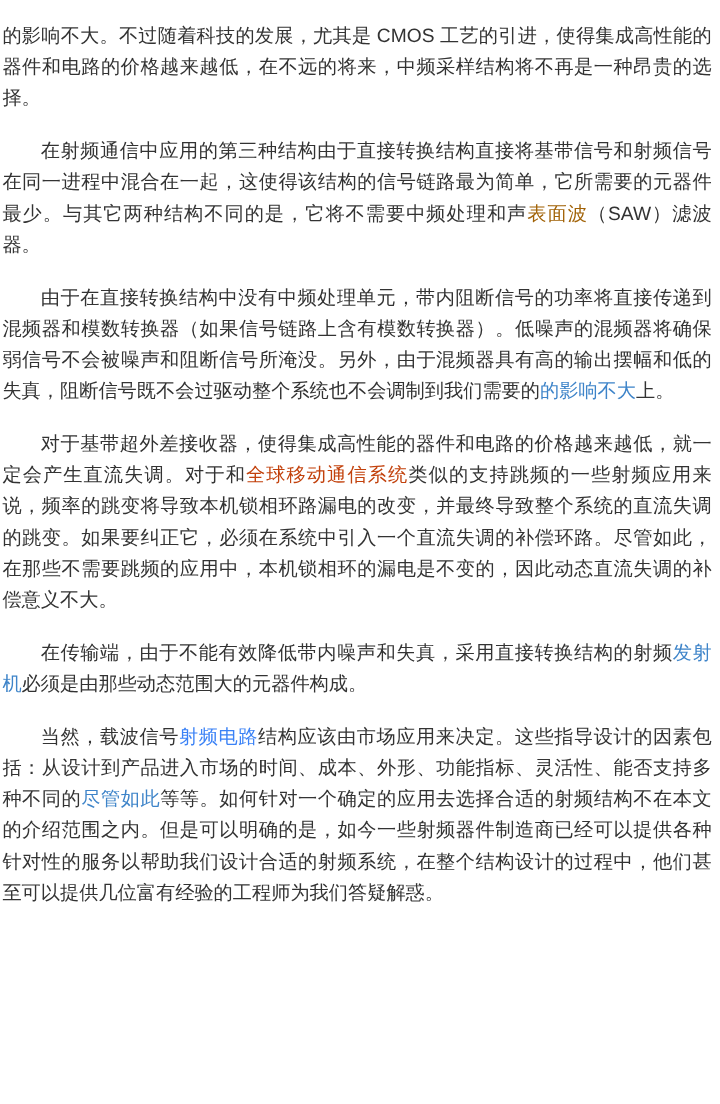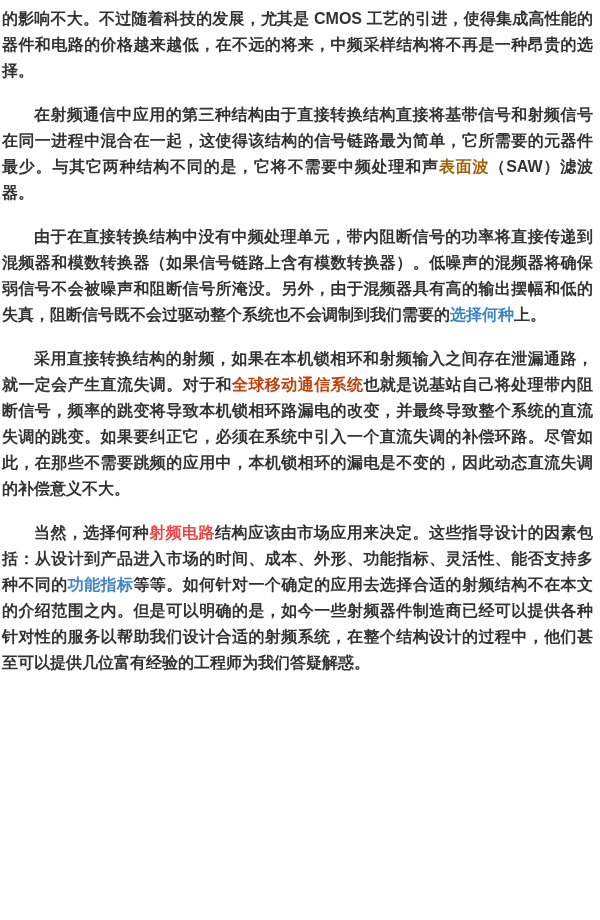--- a/index.html
+++ b/index.html
@@ -18,13 +18,12 @@
     padding: 2px 7px 0 2px;
   }
   p.para {
-    margin: 4px 0 18px 0;
+    margin: 16px 0 18px 0;
     font-size: 16px;
     line-height: 26px;
     text-align: justify;
     text-justify: inter-ideograph;
     word-break: break-all;
-    font-weight: bold;
   }
   p.para.indent {
     text-indent: 2em;

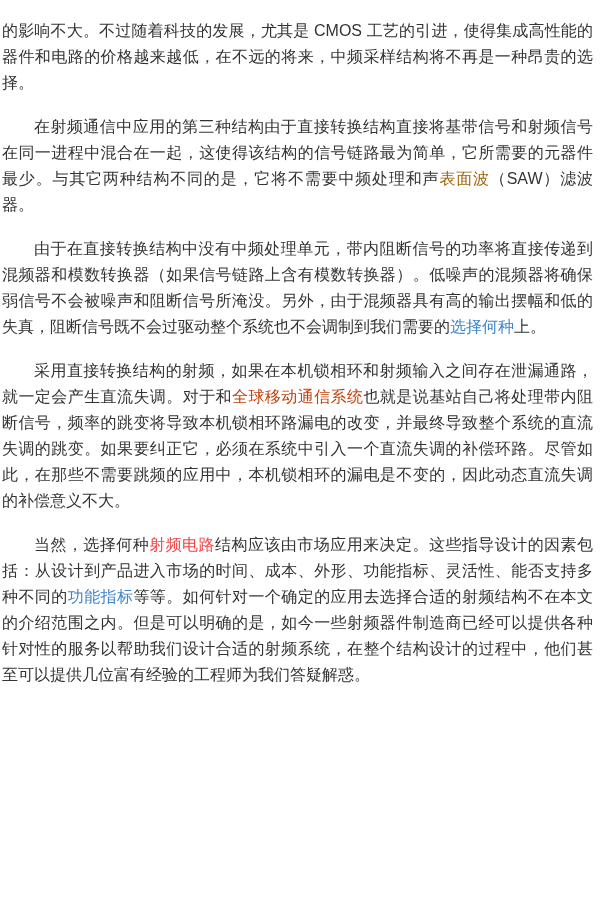--- a/index.html
+++ b/index.html
@@ -41,7 +41,7 @@
   <div>
       <p class="para"><span>的影响不大。不过随着科技的发展，尤其是 CMOS 工艺的引进，使得集成高性能的器件和电路的价格越来越低，在不远的将来，中频采样结构将不再是一种昂贵的选择。</span></p>
       <p class="para indent"><span>在射频通信中应用的第三种结构由于直接转换结构直接将基带信号和射频信号在同一进程中混合在一起，这使得该结构的信号链路最为简单，它所需要的元器件最少。与其它两种结构不同的是，它将不需要中频处理和声</span><a class="link" style="color: #a16207;">表面波</a><span>（SAW）滤波器。</span></p>
-      <p class="para indent"><span>由于在直接转换结构中没有中频处理单元，带内阻断信号的功率将直接传递到混频器和模数转换器（如果信号链路上含有模数转换器）。低噪声的混频器将确保弱信号不会被噪声和阻断信号所淹没。另外，由于混频器具有高的输出摆幅和低的失真，阻断信号既不会过驱动整个系统也不会调制到我们需要的</span><a class="link" style="color: rgb(62, 132, 201);">选择何种</a><span>上。</span></p>
+      <p class="para indent"><span>由于在直接转换结构中没有中频处理单元，带内阻断信号的功率将直接传递到混频器和模数转换器（如果信号链路上含有模数转换器）。低噪声的混频器将确保弱信号不会被噪声和阻断信号所淹没。另外，由于混频器具有高的输出摆幅和低的失真，阻断信号既不会过驱动整个系统也不会调制到我们需要的</span><a class="link" style="color: rgb(62, 132, 201);">的影响不大</a><span>上。</span></p>
       <p class="para indent"><span>采用直接转换结构的射频，如果在本机锁相环和射频输入之间存在泄漏通路，就一定会产生直流失调。对于和</span><a class="link" style="color: #c2410c;">全球移动通信系统</a><span>也就是说基站自己将处理带内阻断信号，频率的跳变将导致本机锁相环路漏电的改变，并最终导致整个系统的直流失调的跳变。如果要纠正它，必须在系统中引入一个直流失调的补偿环路。尽管如此，在那些不需要跳频的应用中，本机锁相环的漏电是不变的，因此动态直流失调的补偿意义不大。</span></p>
       <p class="para indent"><span>当然，选择何种</span><a class="link" style="color: #ef4444;">射频电路</a><span>结构应该由市场应用来决定。这些指导设计的因素包括：从设计到产品进入市场的时间、成本、外形、功能指标、灵活性、能否支持多种不同的</span><a class="link" style="color: rgb(62, 132, 201);">功能指标</a><span>等等。如何针对一个确定的应用去选择合适的射频结构不在本文的介绍范围之内。但是可以明确的是，如今一些射频器件制造商已经可以提供各种针对性的服务以帮助我们设计合适的射频系统，在整个结构设计的过程中，他们甚至可以提供几位富有经验的工程师为我们答疑解惑。</span></p>
     </div>

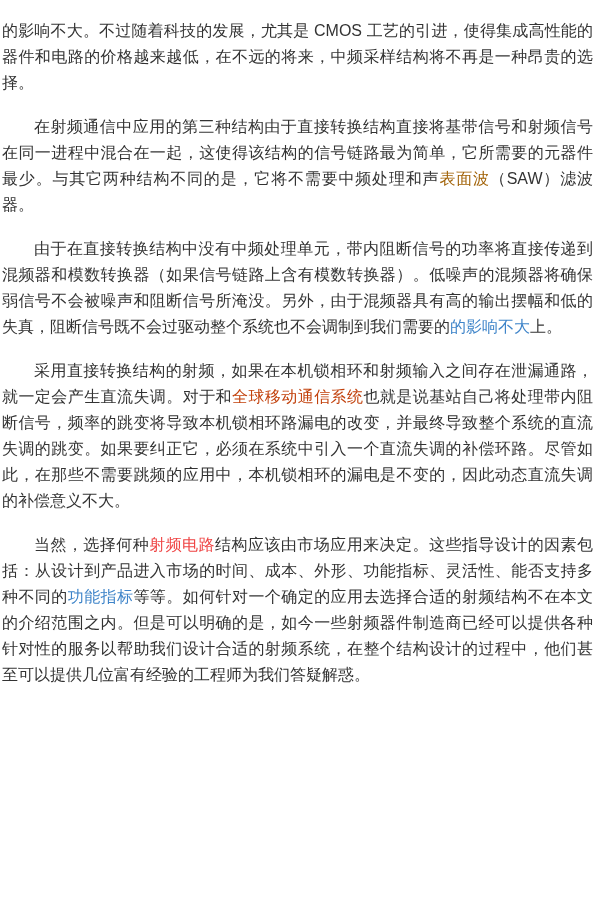--- a/index.html
+++ b/index.html
@@ -42,7 +42,7 @@
       <p class="para"><span>的影响不大。不过随着科技的发展，尤其是 CMOS 工艺的引进，使得集成高性能的器件和电路的价格越来越低，在不远的将来，中频采样结构将不再是一种昂贵的选择。</span></p>
       <p class="para indent"><span>在射频通信中应用的第三种结构由于直接转换结构直接将基带信号和射频信号在同一进程中混合在一起，这使得该结构的信号链路最为简单，它所需要的元器件最少。与其它两种结构不同的是，它将不需要中频处理和声</span><a class="link" style="color: #a16207;">表面波</a><span>（SAW）滤波器。</span></p>
       <p class="para indent"><span>由于在直接转换结构中没有中频处理单元，带内阻断信号的功率将直接传递到混频器和模数转换器（如果信号链路上含有模数转换器）。低噪声的混频器将确保弱信号不会被噪声和阻断信号所淹没。另外，由于混频器具有高的输出摆幅和低的失真，阻断信号既不会过驱动整个系统也不会调制到我们需要的</span><a class="link" style="color: rgb(62, 132, 201);">的影响不大</a><span>上。</span></p>
-      <p class="para indent"><span>采用直接转换结构的射频，如果在本机锁相环和射频输入之间存在泄漏通路，就一定会产生直流失调。对于和</span><a class="link" style="color: #c2410c;">全球移动通信系统</a><span>也就是说基站自己将处理带内阻断信号，频率的跳变将导致本机锁相环路漏电的改变，并最终导致整个系统的直流失调的跳变。如果要纠正它，必须在系统中引入一个直流失调的补偿环路。尽管如此，在那些不需要跳频的应用中，本机锁相环的漏电是不变的，因此动态直流失调的补偿意义不大。</span></p>
+      <p class="para indent"><span>对于基带超外差接收器，使得集成高性能的器件和电路的价格越来越低，就一定会产生直流失调。对于和</span><a class="link" style="color: #c2410c;">全球移动通信系统</a><span>也就是说基站自己将处理带内阻断信号，频率的跳变将导致本机锁相环路漏电的改变，并最终导致整个系统的直流失调的跳变。如果要纠正它，必须在系统中引入一个直流失调的补偿环路。尽管如此，在那些不需要跳频的应用中，本机锁相环的漏电是不变的，因此动态直流失调的补偿意义不大。</span></p>
       <p class="para indent"><span>当然，选择何种</span><a class="link" style="color: #ef4444;">射频电路</a><span>结构应该由市场应用来决定。这些指导设计的因素包括：从设计到产品进入市场的时间、成本、外形、功能指标、灵活性、能否支持多种不同的</span><a class="link" style="color: rgb(62, 132, 201);">功能指标</a><span>等等。如何针对一个确定的应用去选择合适的射频结构不在本文的介绍范围之内。但是可以明确的是，如今一些射频器件制造商已经可以提供各种针对性的服务以帮助我们设计合适的射频系统，在整个结构设计的过程中，他们甚至可以提供几位富有经验的工程师为我们答疑解惑。</span></p>
     </div>
 

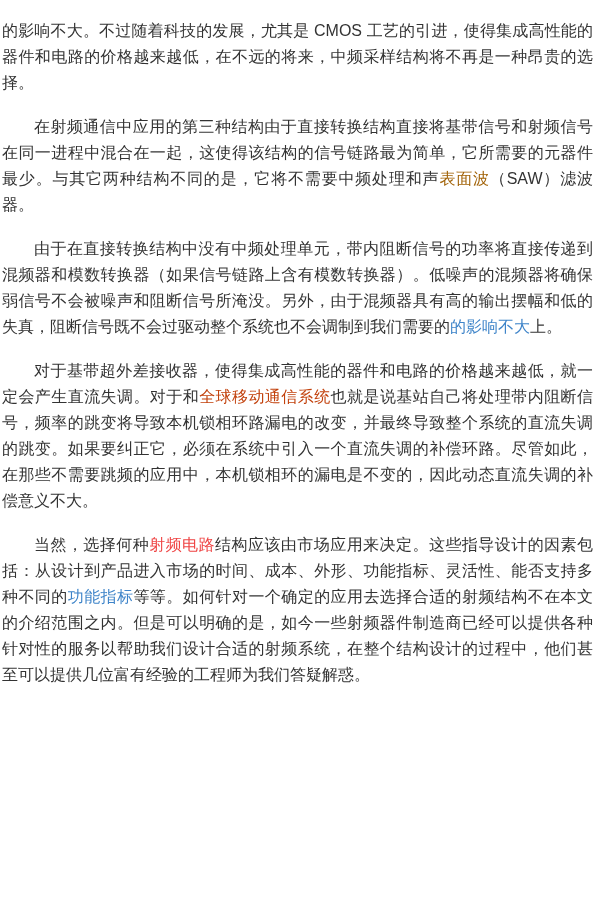--- a/index.html
+++ b/index.html
@@ -42,7 +42,7 @@
       <p class="para"><span>的影响不大。不过随着科技的发展，尤其是 CMOS 工艺的引进，使得集成高性能的器件和电路的价格越来越低，在不远的将来，中频采样结构将不再是一种昂贵的选择。</span></p>
       <p class="para indent"><span>在射频通信中应用的第三种结构由于直接转换结构直接将基带信号和射频信号在同一进程中混合在一起，这使得该结构的信号链路最为简单，它所需要的元器件最少。与其它两种结构不同的是，它将不需要中频处理和声</span><a class="link" style="color: #a16207;">表面波</a><span>（SAW）滤波器。</span></p>
       <p class="para indent"><span>由于在直接转换结构中没有中频处理单元，带内阻断信号的功率将直接传递到混频器和模数转换器（如果信号链路上含有模数转换器）。低噪声的混频器将确保弱信号不会被噪声和阻断信号所淹没。另外，由于混频器具有高的输出摆幅和低的失真，阻断信号既不会过驱动整个系统也不会调制到我们需要的</span><a class="link" style="color: rgb(62, 132, 201);">的影响不大</a><span>上。</span></p>
-      <p class="para indent"><span>对于基带超外差接收器，使得集成高性能的器件和电路的价格越来越低，就一定会产生直流失调。对于和</span><a class="link" style="color: #c2410c;">全球移动通信系统</a><span>也就是说基站自己将处理带内阻断信号，频率的跳变将导致本机锁相环路漏电的改变，并最终导致整个系统的直流失调的跳变。如果要纠正它，必须在系统中引入一个直流失调的补偿环路。尽管如此，在那些不需要跳频的应用中，本机锁相环的漏电是不变的，因此动态直流失调的补偿意义不大。</span></p>
+      <p class="para indent"><span>对于基带超外差接收器，使得集成高性能的器件和电路的价格越来越低，就一定会产生直流失调。对于和</span><a class="link" style="color: #c2410c;">全球移动通信系统</a><span>类似的支持跳频的一些射频应用来说，频率的跳变将导致本机锁相环路漏电的改变，并最终导致整个系统的直流失调的跳变。如果要纠正它，必须在系统中引入一个直流失调的补偿环路。尽管如此，在那些不需要跳频的应用中，本机锁相环的漏电是不变的，因此动态直流失调的补偿意义不大。</span></p>
       <p class="para indent"><span>当然，选择何种</span><a class="link" style="color: #ef4444;">射频电路</a><span>结构应该由市场应用来决定。这些指导设计的因素包括：从设计到产品进入市场的时间、成本、外形、功能指标、灵活性、能否支持多种不同的</span><a class="link" style="color: rgb(62, 132, 201);">功能指标</a><span>等等。如何针对一个确定的应用去选择合适的射频结构不在本文的介绍范围之内。但是可以明确的是，如今一些射频器件制造商已经可以提供各种针对性的服务以帮助我们设计合适的射频系统，在整个结构设计的过程中，他们甚至可以提供几位富有经验的工程师为我们答疑解惑。</span></p>
     </div>
 

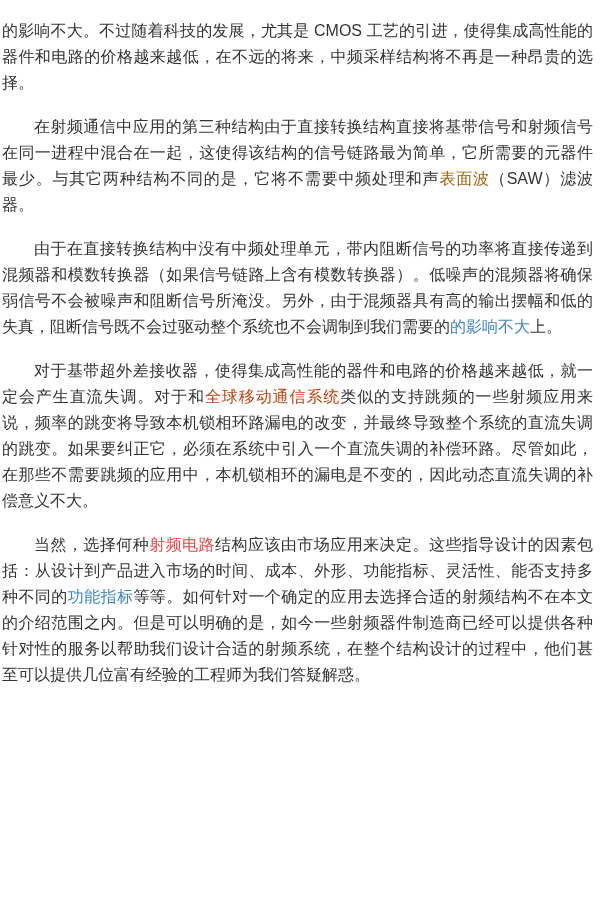--- a/index.html
+++ b/index.html
@@ -43,6 +43,7 @@
       <p class="para indent"><span>在射频通信中应用的第三种结构由于直接转换结构直接将基带信号和射频信号在同一进程中混合在一起，这使得该结构的信号链路最为简单，它所需要的元器件最少。与其它两种结构不同的是，它将不需要中频处理和声</span><a class="link" style="color: #a16207;">表面波</a><span>（SAW）滤波器。</span></p>
       <p class="para indent"><span>由于在直接转换结构中没有中频处理单元，带内阻断信号的功率将直接传递到混频器和模数转换器（如果信号链路上含有模数转换器）。低噪声的混频器将确保弱信号不会被噪声和阻断信号所淹没。另外，由于混频器具有高的输出摆幅和低的失真，阻断信号既不会过驱动整个系统也不会调制到我们需要的</span><a class="link" style="color: rgb(62, 132, 201);">的影响不大</a><span>上。</span></p>
       <p class="para indent"><span>对于基带超外差接收器，使得集成高性能的器件和电路的价格越来越低，就一定会产生直流失调。对于和</span><a class="link" style="color: #c2410c;">全球移动通信系统</a><span>类似的支持跳频的一些射频应用来说，频率的跳变将导致本机锁相环路漏电的改变，并最终导致整个系统的直流失调的跳变。如果要纠正它，必须在系统中引入一个直流失调的补偿环路。尽管如此，在那些不需要跳频的应用中，本机锁相环的漏电是不变的，因此动态直流失调的补偿意义不大。</span></p>
+      <p class="para indent"><span>在传输端，由于不能有效降低带内噪声和失真，采用直接转换结构的射频</span><a class="link" style="color: rgb(62, 132, 201);">发射机</a><span>必须是由那些动态范围大的元器件构成。</span></p>
       <p class="para indent"><span>当然，选择何种</span><a class="link" style="color: #ef4444;">射频电路</a><span>结构应该由市场应用来决定。这些指导设计的因素包括：从设计到产品进入市场的时间、成本、外形、功能指标、灵活性、能否支持多种不同的</span><a class="link" style="color: rgb(62, 132, 201);">功能指标</a><span>等等。如何针对一个确定的应用去选择合适的射频结构不在本文的介绍范围之内。但是可以明确的是，如今一些射频器件制造商已经可以提供各种针对性的服务以帮助我们设计合适的射频系统，在整个结构设计的过程中，他们甚至可以提供几位富有经验的工程师为我们答疑解惑。</span></p>
     </div>
 

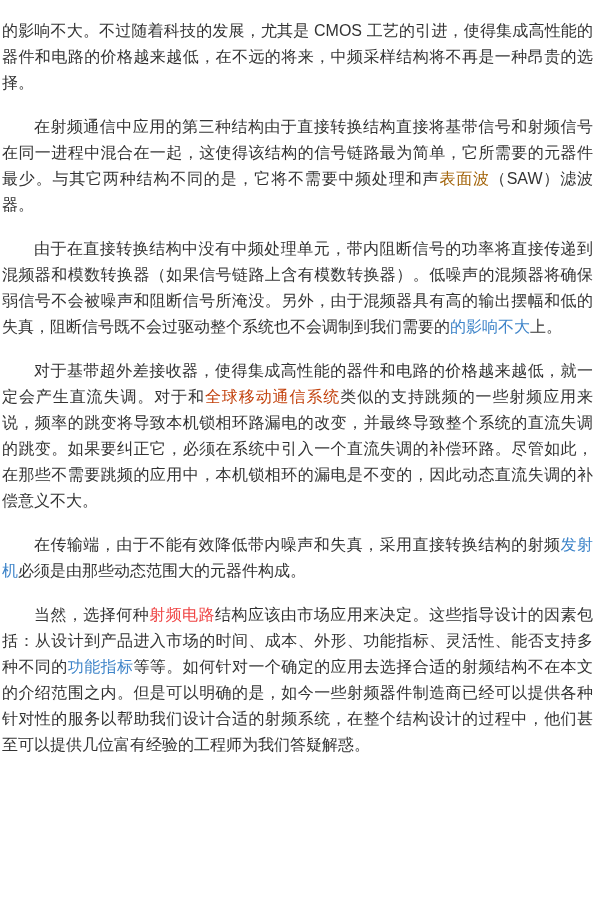--- a/index.html
+++ b/index.html
@@ -44,7 +44,7 @@
       <p class="para indent"><span>由于在直接转换结构中没有中频处理单元，带内阻断信号的功率将直接传递到混频器和模数转换器（如果信号链路上含有模数转换器）。低噪声的混频器将确保弱信号不会被噪声和阻断信号所淹没。另外，由于混频器具有高的输出摆幅和低的失真，阻断信号既不会过驱动整个系统也不会调制到我们需要的</span><a class="link" style="color: rgb(62, 132, 201);">的影响不大</a><span>上。</span></p>
       <p class="para indent"><span>对于基带超外差接收器，使得集成高性能的器件和电路的价格越来越低，就一定会产生直流失调。对于和</span><a class="link" style="color: #c2410c;">全球移动通信系统</a><span>类似的支持跳频的一些射频应用来说，频率的跳变将导致本机锁相环路漏电的改变，并最终导致整个系统的直流失调的跳变。如果要纠正它，必须在系统中引入一个直流失调的补偿环路。尽管如此，在那些不需要跳频的应用中，本机锁相环的漏电是不变的，因此动态直流失调的补偿意义不大。</span></p>
       <p class="para indent"><span>在传输端，由于不能有效降低带内噪声和失真，采用直接转换结构的射频</span><a class="link" style="color: rgb(62, 132, 201);">发射机</a><span>必须是由那些动态范围大的元器件构成。</span></p>
-      <p class="para indent"><span>当然，选择何种</span><a class="link" style="color: #ef4444;">射频电路</a><span>结构应该由市场应用来决定。这些指导设计的因素包括：从设计到产品进入市场的时间、成本、外形、功能指标、灵活性、能否支持多种不同的</span><a class="link" style="color: rgb(62, 132, 201);">功能指标</a><span>等等。如何针对一个确定的应用去选择合适的射频结构不在本文的介绍范围之内。但是可以明确的是，如今一些射频器件制造商已经可以提供各种针对性的服务以帮助我们设计合适的射频系统，在整个结构设计的过程中，他们甚至可以提供几位富有经验的工程师为我们答疑解惑。</span></p>
+      <p class="para indent"><span>当然，载波信号</span><a class="link" style="color: #ef4444;">射频电路</a><span>结构应该由市场应用来决定。这些指导设计的因素包括：从设计到产品进入市场的时间、成本、外形、功能指标、灵活性、能否支持多种不同的</span><a class="link" style="color: rgb(62, 132, 201);">功能指标</a><span>等等。如何针对一个确定的应用去选择合适的射频结构不在本文的介绍范围之内。但是可以明确的是，如今一些射频器件制造商已经可以提供各种针对性的服务以帮助我们设计合适的射频系统，在整个结构设计的过程中，他们甚至可以提供几位富有经验的工程师为我们答疑解惑。</span></p>
     </div>
 
 </div>

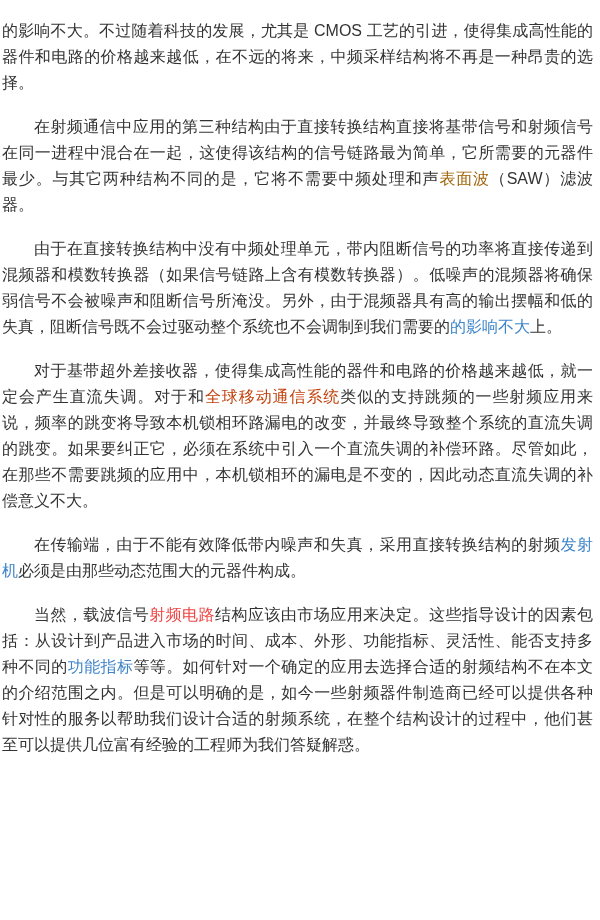--- a/index.html
+++ b/index.html
@@ -44,7 +44,7 @@
       <p class="para indent"><span>由于在直接转换结构中没有中频处理单元，带内阻断信号的功率将直接传递到混频器和模数转换器（如果信号链路上含有模数转换器）。低噪声的混频器将确保弱信号不会被噪声和阻断信号所淹没。另外，由于混频器具有高的输出摆幅和低的失真，阻断信号既不会过驱动整个系统也不会调制到我们需要的</span><a class="link" style="color: rgb(62, 132, 201);">的影响不大</a><span>上。</span></p>
       <p class="para indent"><span>对于基带超外差接收器，使得集成高性能的器件和电路的价格越来越低，就一定会产生直流失调。对于和</span><a class="link" style="color: #c2410c;">全球移动通信系统</a><span>类似的支持跳频的一些射频应用来说，频率的跳变将导致本机锁相环路漏电的改变，并最终导致整个系统的直流失调的跳变。如果要纠正它，必须在系统中引入一个直流失调的补偿环路。尽管如此，在那些不需要跳频的应用中，本机锁相环的漏电是不变的，因此动态直流失调的补偿意义不大。</span></p>
       <p class="para indent"><span>在传输端，由于不能有效降低带内噪声和失真，采用直接转换结构的射频</span><a class="link" style="color: rgb(62, 132, 201);">发射机</a><span>必须是由那些动态范围大的元器件构成。</span></p>
-      <p class="para indent"><span>当然，载波信号</span><a class="link" style="color: #ef4444;">射频电路</a><span>结构应该由市场应用来决定。这些指导设计的因素包括：从设计到产品进入市场的时间、成本、外形、功能指标、灵活性、能否支持多种不同的</span><a class="link" style="color: rgb(62, 132, 201);">功能指标</a><span>等等。如何针对一个确定的应用去选择合适的射频结构不在本文的介绍范围之内。但是可以明确的是，如今一些射频器件制造商已经可以提供各种针对性的服务以帮助我们设计合适的射频系统，在整个结构设计的过程中，他们甚至可以提供几位富有经验的工程师为我们答疑解惑。</span></p>
+      <p class="para indent"><span>当然，载波信号</span><a class="link" style="color: #3b82f6;">射频电路</a><span>结构应该由市场应用来决定。这些指导设计的因素包括：从设计到产品进入市场的时间、成本、外形、功能指标、灵活性、能否支持多种不同的</span><a class="link" style="color: rgb(62, 132, 201);">功能指标</a><span>等等。如何针对一个确定的应用去选择合适的射频结构不在本文的介绍范围之内。但是可以明确的是，如今一些射频器件制造商已经可以提供各种针对性的服务以帮助我们设计合适的射频系统，在整个结构设计的过程中，他们甚至可以提供几位富有经验的工程师为我们答疑解惑。</span></p>
     </div>
 
 </div>

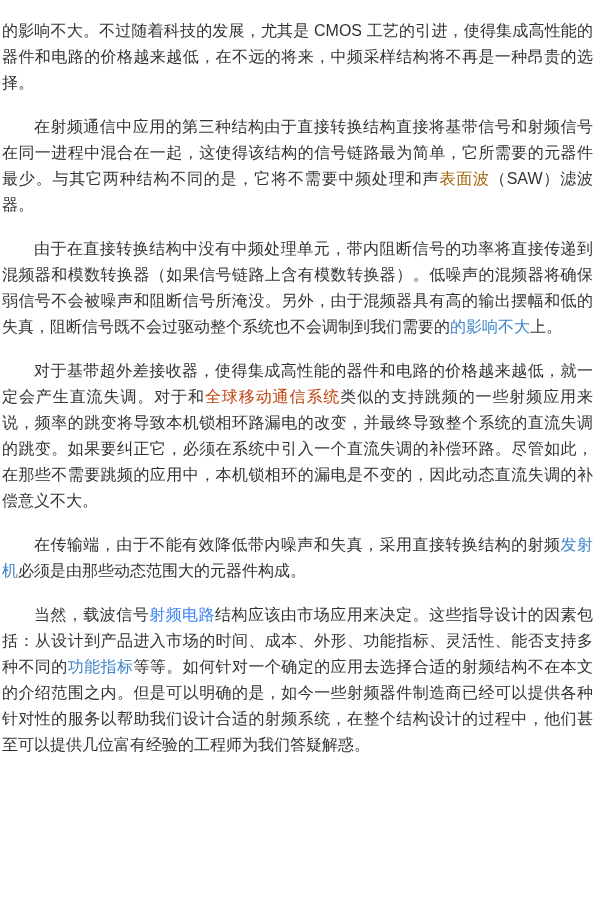--- a/index.html
+++ b/index.html
@@ -44,7 +44,7 @@
       <p class="para indent"><span>由于在直接转换结构中没有中频处理单元，带内阻断信号的功率将直接传递到混频器和模数转换器（如果信号链路上含有模数转换器）。低噪声的混频器将确保弱信号不会被噪声和阻断信号所淹没。另外，由于混频器具有高的输出摆幅和低的失真，阻断信号既不会过驱动整个系统也不会调制到我们需要的</span><a class="link" style="color: rgb(62, 132, 201);">的影响不大</a><span>上。</span></p>
       <p class="para indent"><span>对于基带超外差接收器，使得集成高性能的器件和电路的价格越来越低，就一定会产生直流失调。对于和</span><a class="link" style="color: #c2410c;">全球移动通信系统</a><span>类似的支持跳频的一些射频应用来说，频率的跳变将导致本机锁相环路漏电的改变，并最终导致整个系统的直流失调的跳变。如果要纠正它，必须在系统中引入一个直流失调的补偿环路。尽管如此，在那些不需要跳频的应用中，本机锁相环的漏电是不变的，因此动态直流失调的补偿意义不大。</span></p>
       <p class="para indent"><span>在传输端，由于不能有效降低带内噪声和失真，采用直接转换结构的射频</span><a class="link" style="color: rgb(62, 132, 201);">发射机</a><span>必须是由那些动态范围大的元器件构成。</span></p>
-      <p class="para indent"><span>当然，载波信号</span><a class="link" style="color: #3b82f6;">射频电路</a><span>结构应该由市场应用来决定。这些指导设计的因素包括：从设计到产品进入市场的时间、成本、外形、功能指标、灵活性、能否支持多种不同的</span><a class="link" style="color: rgb(62, 132, 201);">功能指标</a><span>等等。如何针对一个确定的应用去选择合适的射频结构不在本文的介绍范围之内。但是可以明确的是，如今一些射频器件制造商已经可以提供各种针对性的服务以帮助我们设计合适的射频系统，在整个结构设计的过程中，他们甚至可以提供几位富有经验的工程师为我们答疑解惑。</span></p>
+      <p class="para indent"><span>当然，载波信号</span><a class="link" style="color: #3b82f6;">射频电路</a><span>结构应该由市场应用来决定。这些指导设计的因素包括：从设计到产品进入市场的时间、成本、外形、功能指标、灵活性、能否支持多种不同的</span><a class="link" style="color: rgb(62, 132, 201);">尽管如此</a><span>等等。如何针对一个确定的应用去选择合适的射频结构不在本文的介绍范围之内。但是可以明确的是，如今一些射频器件制造商已经可以提供各种针对性的服务以帮助我们设计合适的射频系统，在整个结构设计的过程中，他们甚至可以提供几位富有经验的工程师为我们答疑解惑。</span></p>
     </div>
 
 </div>

